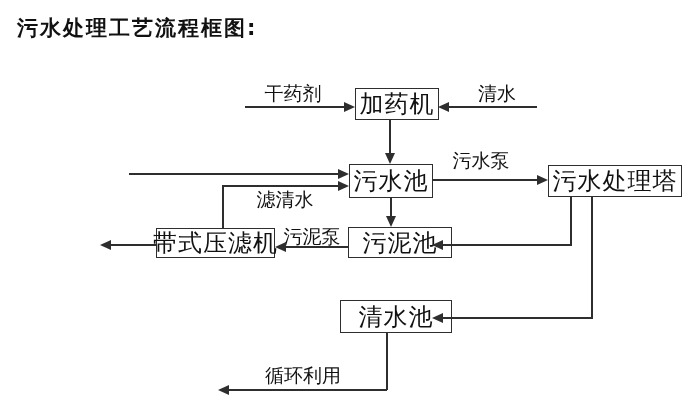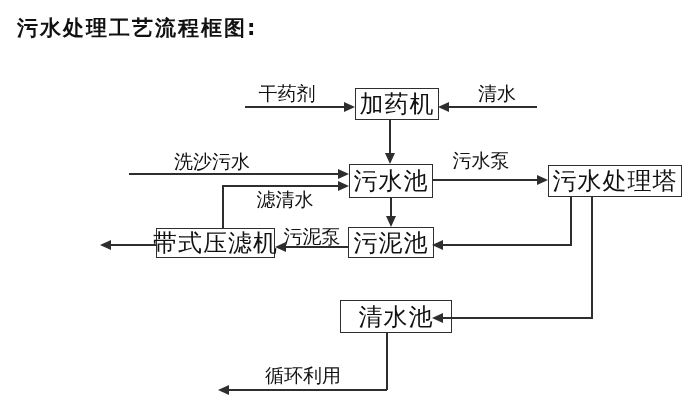--- a/index.html
+++ b/index.html
@@ -69,7 +69,7 @@
   <div class="node" style="left:156px;top:228px;width:119px;height:30px">带式压滤机</div>
   <div class="node" style="left:340px;top:300px;width:112px;height:33px">清水池</div>
 
-  <span class="flabel" style="left:287px;top:84px">干药剂</span>
+  <span class="flabel" style="left:293px;top:84px">干药剂</span>
   <span class="flabel" style="left:497px;top:84px">清水</span>
   <span class="flabel" style="left:212px;top:152px">洗沙污水</span>
   <span class="flabel" style="left:481px;top:151px">污水泵</span>

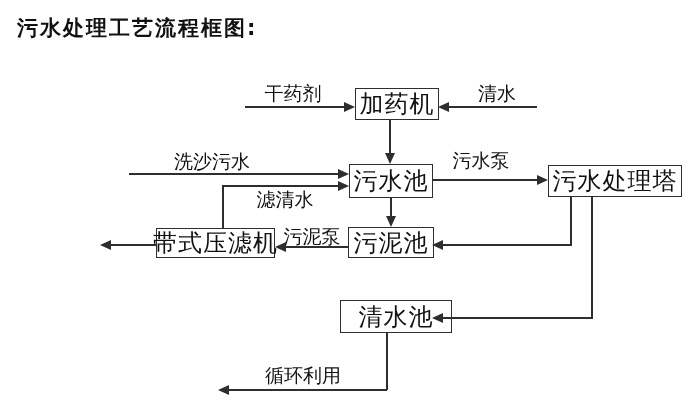--- a/index.html
+++ b/index.html
@@ -71,7 +71,6 @@
 
   <span class="flabel" style="left:293px;top:84px">干药剂</span>
   <span class="flabel" style="left:497px;top:84px">清水</span>
-  <span class="flabel" style="left:212px;top:152px">洗沙污水</span>
   <span class="flabel" style="left:481px;top:151px">污水泵</span>
   <span class="flabel" style="left:285px;top:190px">滤清水</span>
   <span class="flabel" style="left:312px;top:227px">污泥泵</span>

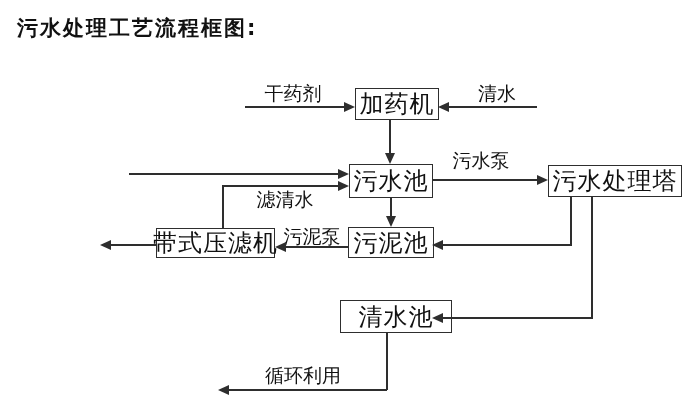--- a/index.html
+++ b/index.html
@@ -65,7 +65,7 @@
   <div class="node" style="left:355px;top:88px;width:84px;height:32px">加药机</div>
   <div class="node" style="left:349px;top:164px;width:84px;height:34px">污水池</div>
   <div class="node" style="left:548px;top:165px;width:134px;height:32px">污水处理塔</div>
-  <div class="node" style="left:348px;top:227px;width:86px;height:31px">污泥池</div>
+  <div class="node" style="left:348px;top:227px;width:104px;height:31px">污泥池</div>
   <div class="node" style="left:156px;top:228px;width:119px;height:30px">带式压滤机</div>
   <div class="node" style="left:340px;top:300px;width:112px;height:33px">清水池</div>
 

